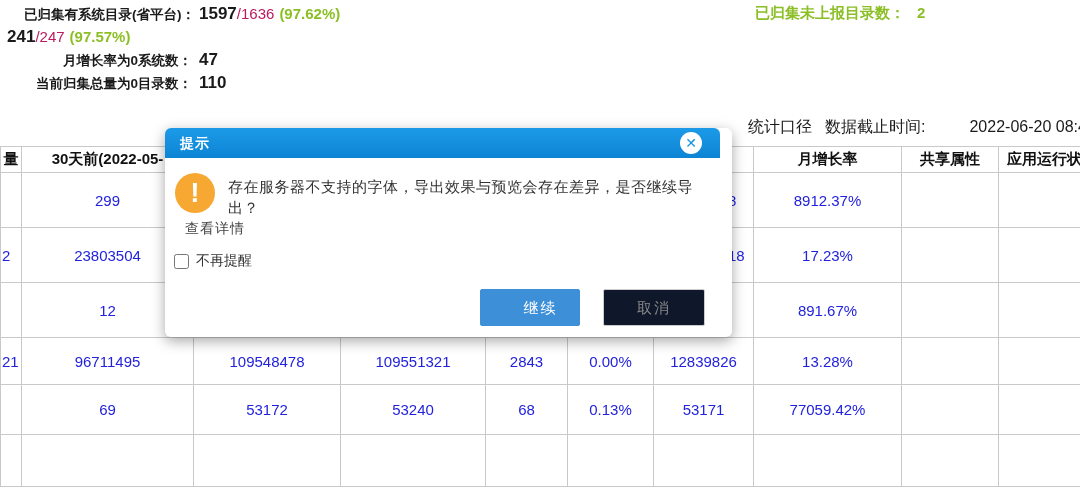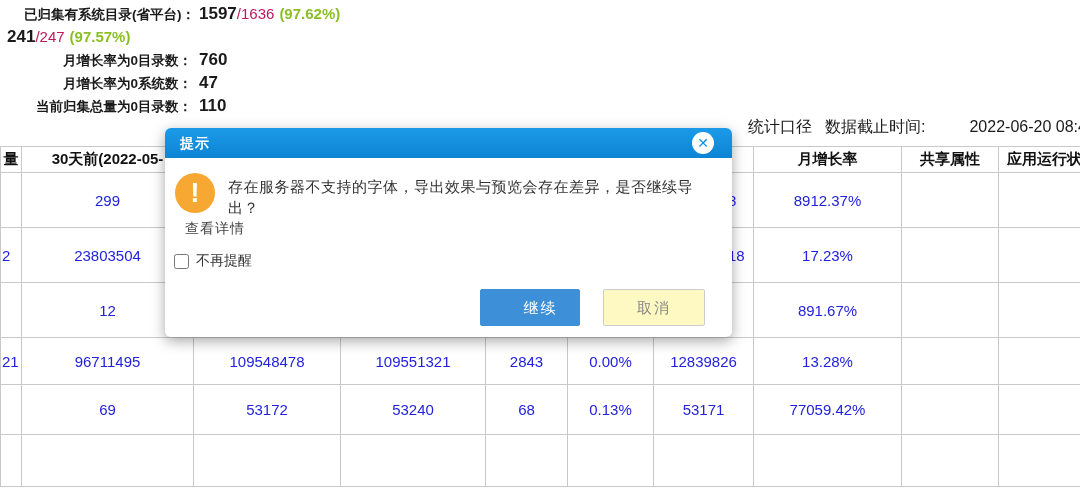--- a/index.html
+++ b/index.html
@@ -109,6 +109,9 @@
       </div>
     </div>
 
+  <div class="unreported">
+    <span class="lbl">已归集未上报目录数：</span><span class="val">2</span>
+  </div>
 
   <div class="meta-line">
     <span>统计口径</span><span class="cutoff-label">数据截止时间:</span><span class="cutoff-value">2022-06-20 08:4</span>

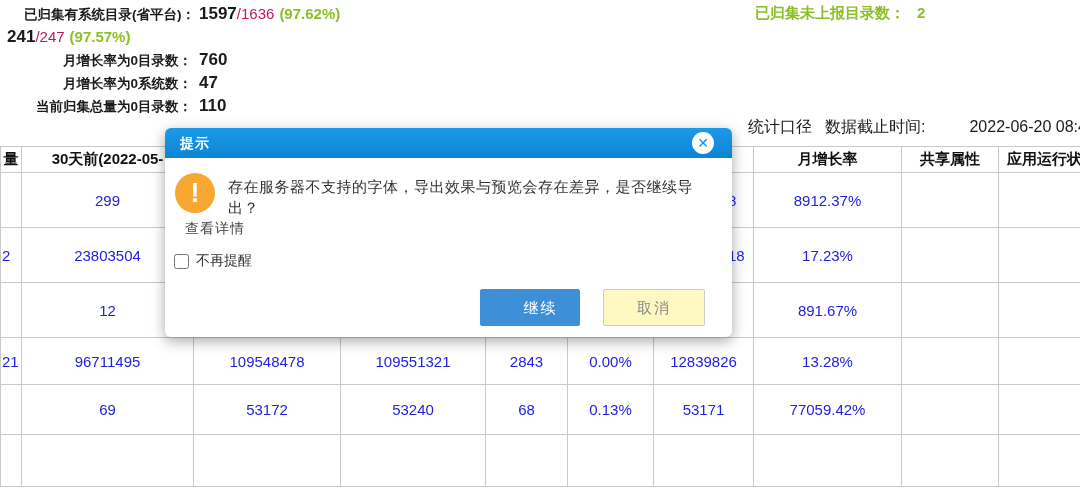--- a/index.html
+++ b/index.html
@@ -94,10 +94,6 @@
       </div>
       <div class="stat-row">
         <span class="stat-value">241<span class="stat-denom">/247</span><span class="stat-pct">(97.57%)</span></span>
-      </div>
-      <div class="stat-row">
-        <span class="stat-label">月增长率为0目录数：</span>
-        <span class="stat-value">760</span>
       </div>
       <div class="stat-row">
         <span class="stat-label">月增长率为0系统数：</span>

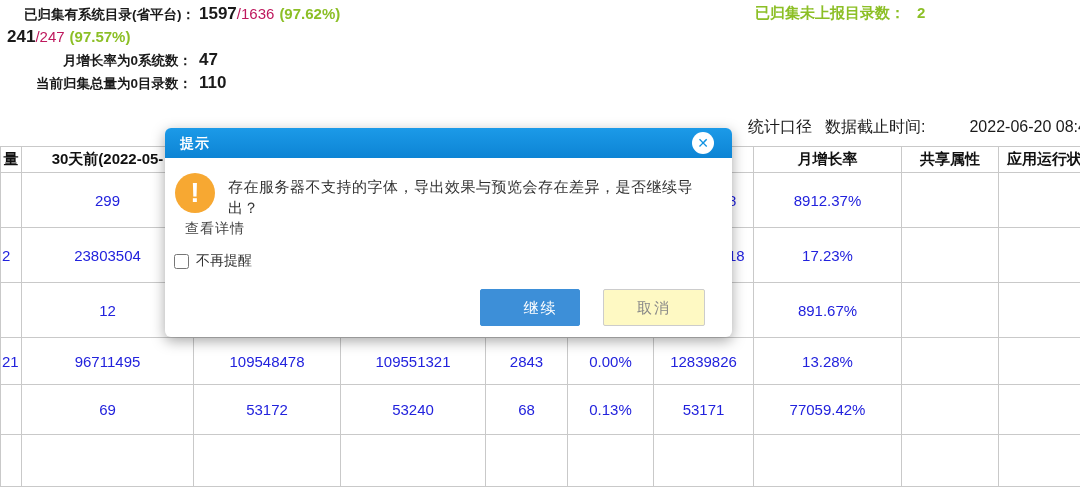--- a/index.html
+++ b/index.html
@@ -51,7 +51,7 @@
     box-shadow:0 4px 14px rgba(0,0,0,0.35);
   }
   .dlg-titlebar {
-    position:absolute; top:0; left:0; right:0; height:30px;
+    position:absolute; top:0; left:0; right:12px; height:30px;
     background:linear-gradient(180deg,#1c9ae8,#0d84d4);
     border-radius:6px 6px 0 0;
   }

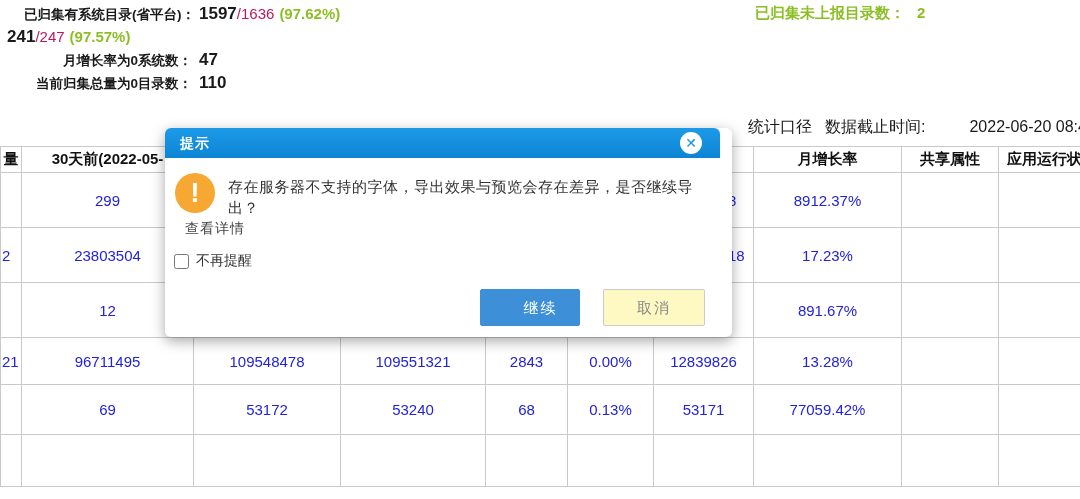--- a/index.html
+++ b/index.html
@@ -80,7 +80,7 @@
     font-family:"Liberation Sans","DejaVu Sans",sans-serif;
   }
   .btn-continue { right:152px; width:100px; background:#3d8fd8; color:#fff; border:1px solid #3d8fd8; border-radius:2px;padding-left:21px; }
-  .btn-cancel   { right:27px;  width:102px; background:#fef9c3; color:#888; border:1px solid #ccc; border-radius:2px; }
+  .btn-cancel   { right:27px;  width:102px; background:#0f172a; color:#888; border:1px solid #ccc; border-radius:2px; }
 </style>
 </head>
 <body>

